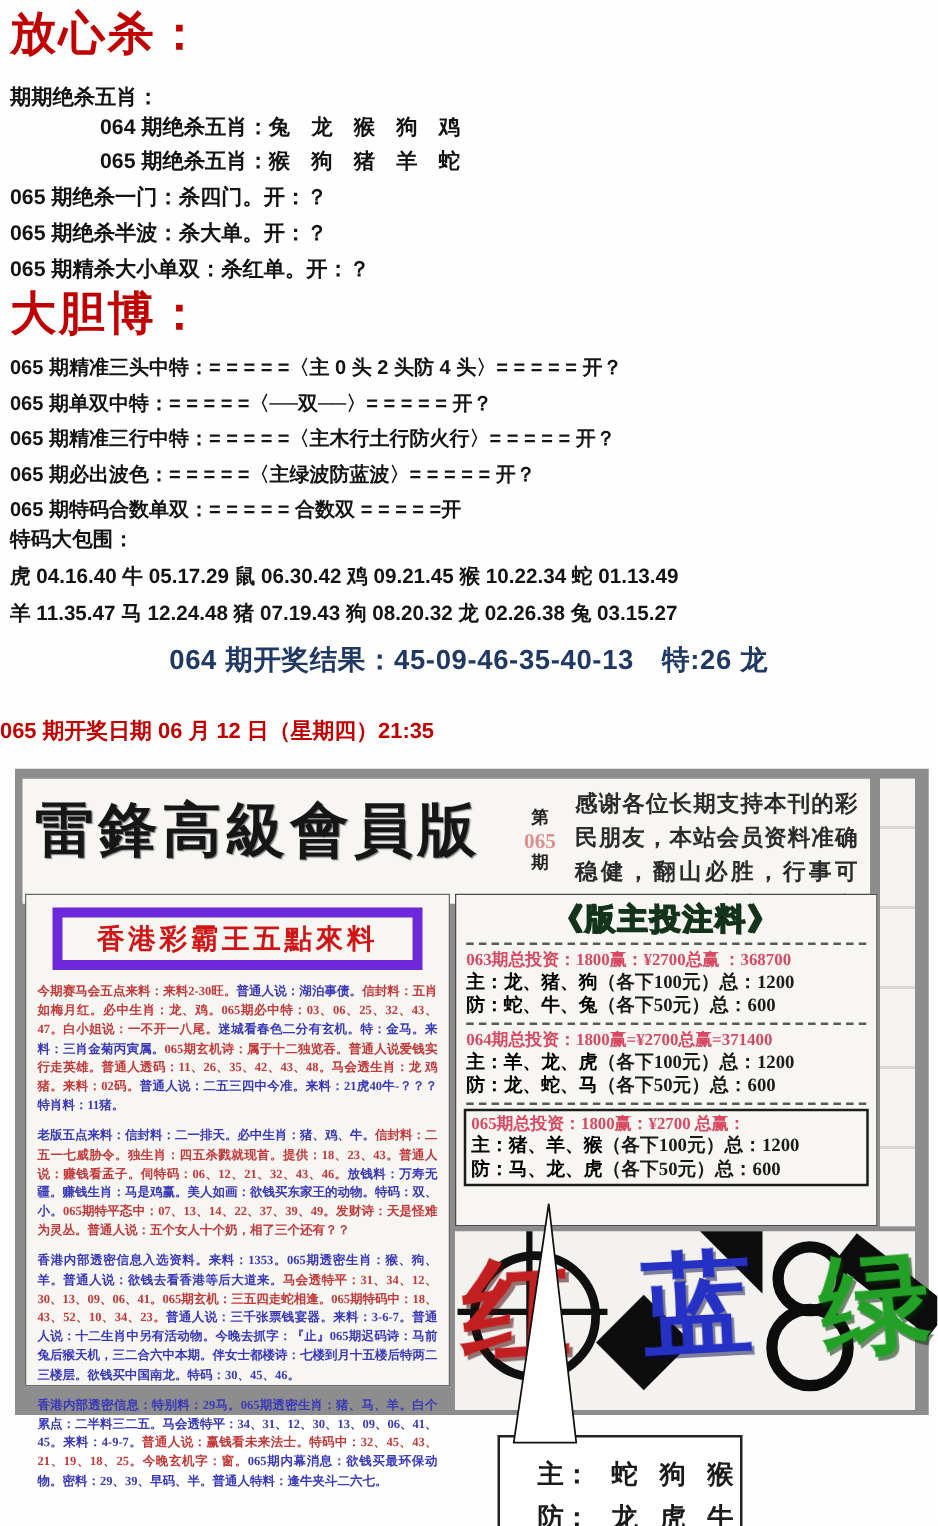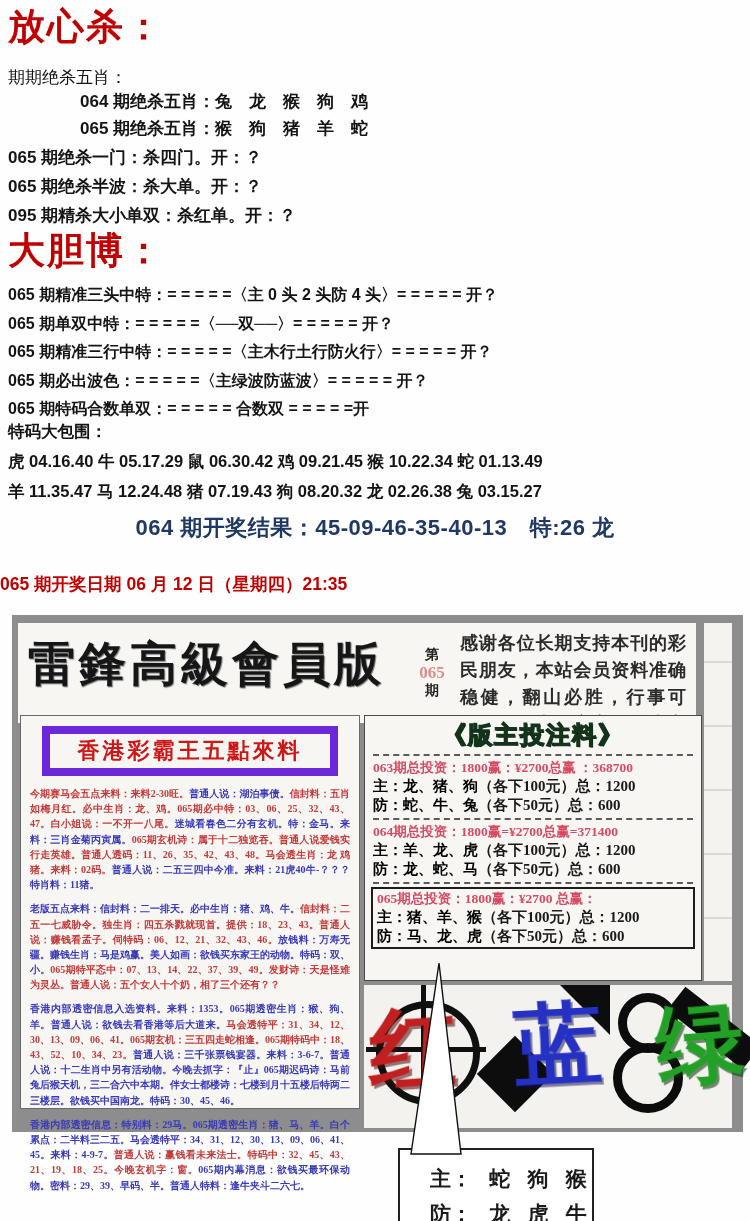--- a/index.html
+++ b/index.html
@@ -10,7 +10,7 @@
   
   .big-red{font-size:37px;font-weight:900;color:#c00000;letter-spacing:2px;}
   .tline{font-size:17px;font-weight:800;white-space:nowrap;}
-  #kill-sub{font-size:17px;font-weight:400;}
+  #kill-sub{font-size:17px;font-weight:700;}
   #kill-rows .tline{line-height:27px;}
   #kill-lines .tline{line-height:29px;}
   #bold-lines .tline{font-size:16px;line-height:28.6px;}

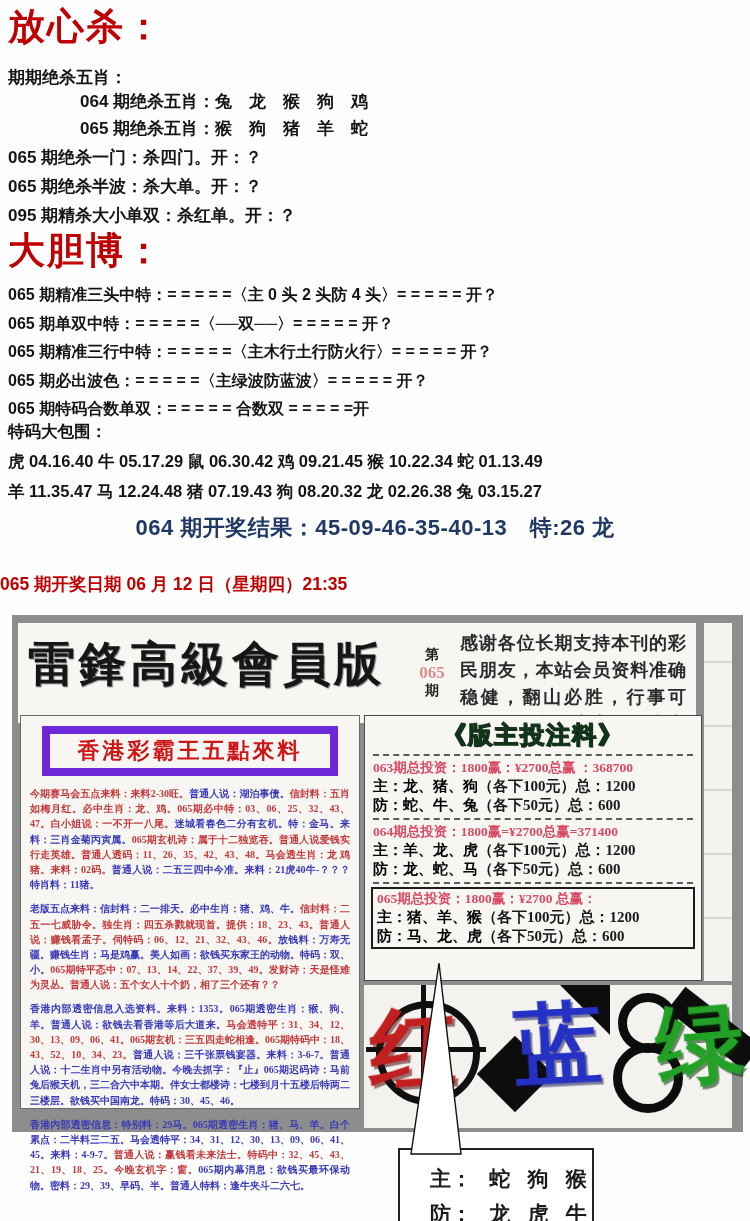--- a/index.html
+++ b/index.html
@@ -99,7 +99,7 @@
   <div class="abs" id="kill-lines" style="left:8px;top:143px;">
       <div class="tline">065 期绝杀一门：杀四门。开：？</div>
       <div class="tline">065 期绝杀半波：杀大单。开：？</div>
-      <div class="tline">095 期精杀大小单双：杀红单。开：？</div>
+      <div class="tline">065 期精杀大小单双：杀红单。开：？</div>
     </div>
 
   <div class="abs big-red" style="left:8px;top:226px;">大胆博：</div>

